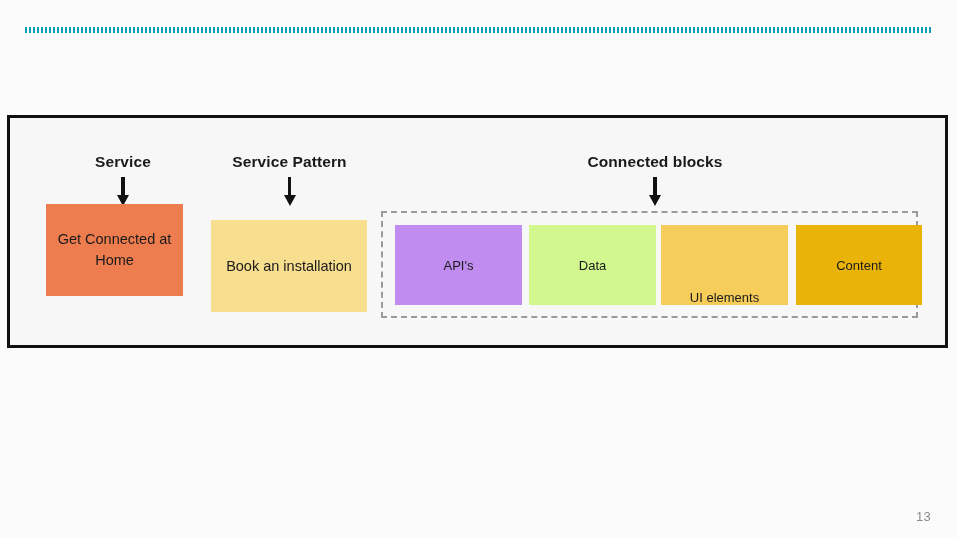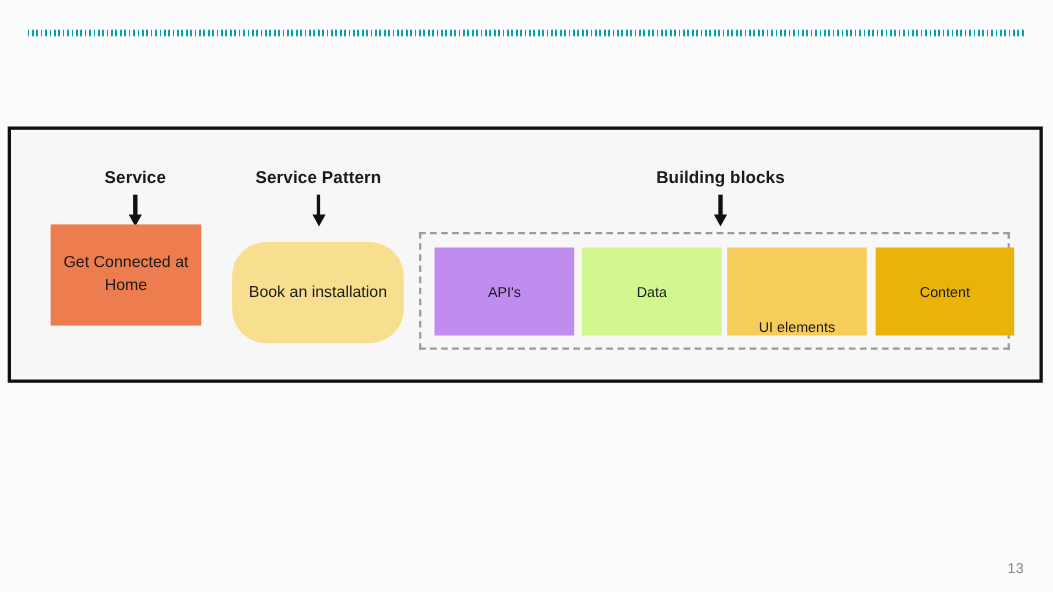--- a/index.html
+++ b/index.html
@@ -174,7 +174,7 @@
   </div>
 
   <div class="col-head" id="head-building-blocks">
-    <span class="label">Building blocks</span>
+    <span class="label">Connected blocks</span>
     <span class="arrow">
       <span class="shaft"></span>
         <span class="head"></span>

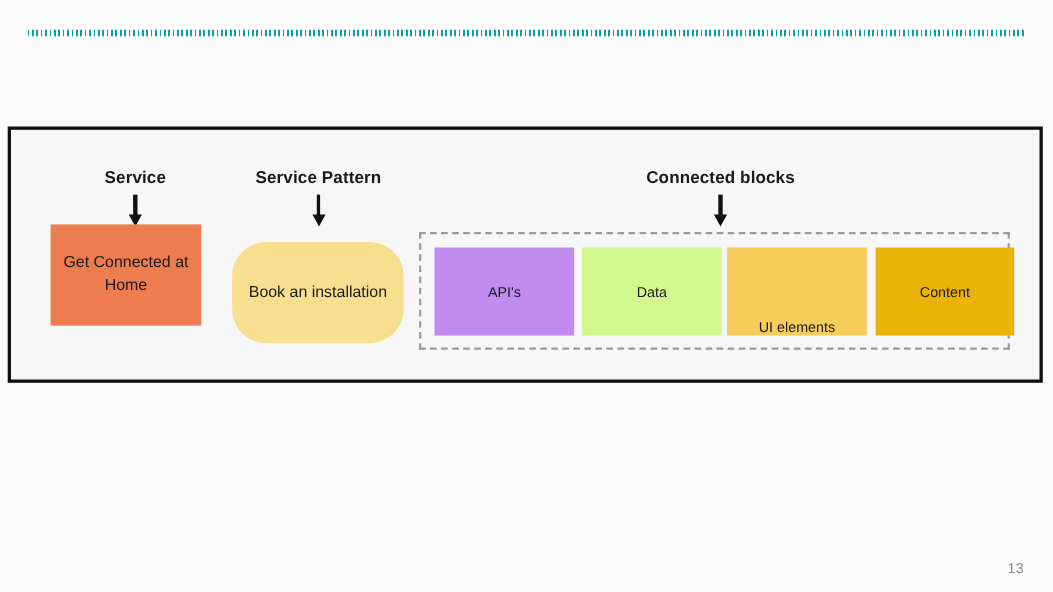--- a/index.html
+++ b/index.html
@@ -108,7 +108,7 @@
   #box-service  { left: 46px;  top: 204px; width: 137px; height: 92px;
                   background: #ED7C4E; }
   #box-pattern  { left: 211px; top: 220px; width: 156px; height: 92px;
-                  background: #F8DE8F; border-radius: 31px; }
+                  background: #F8DE8F; }
 
   
   #building-blocks-group {

